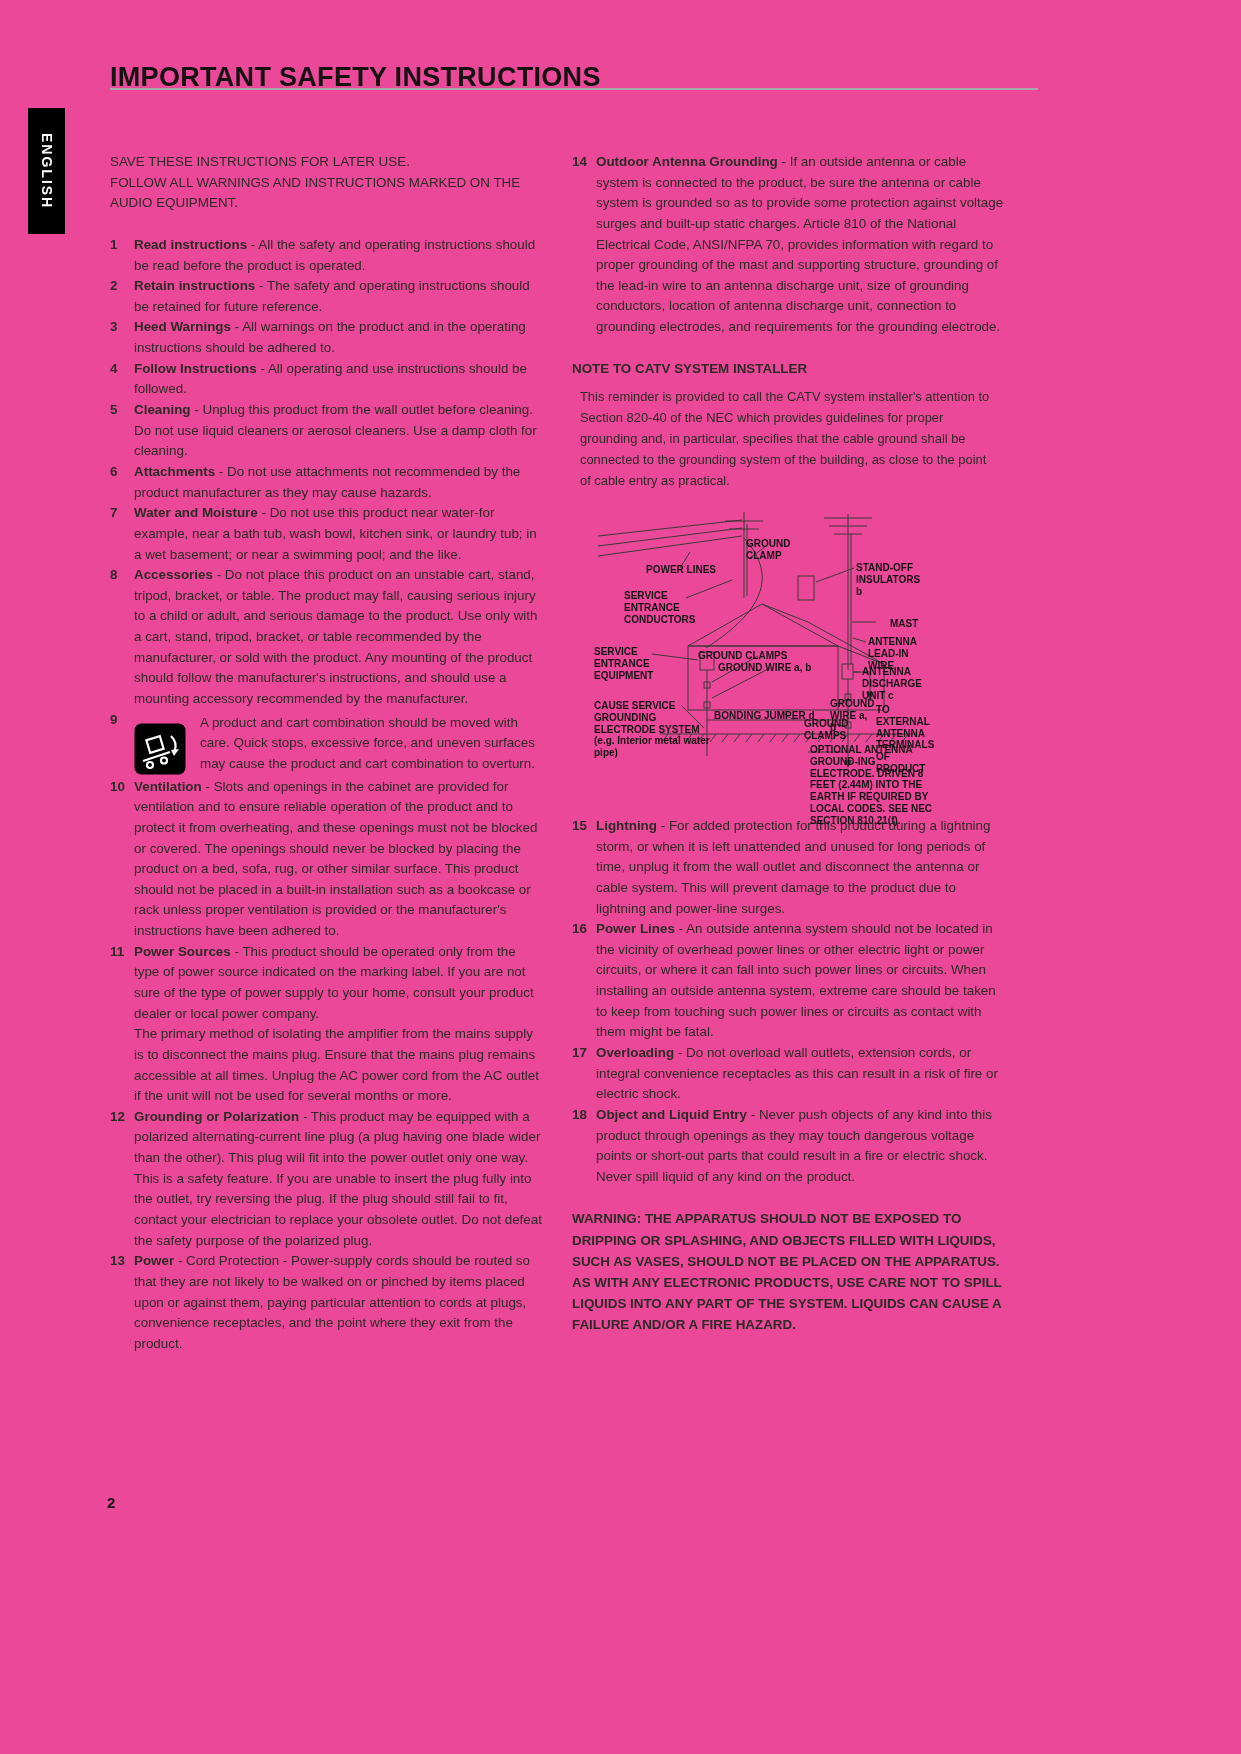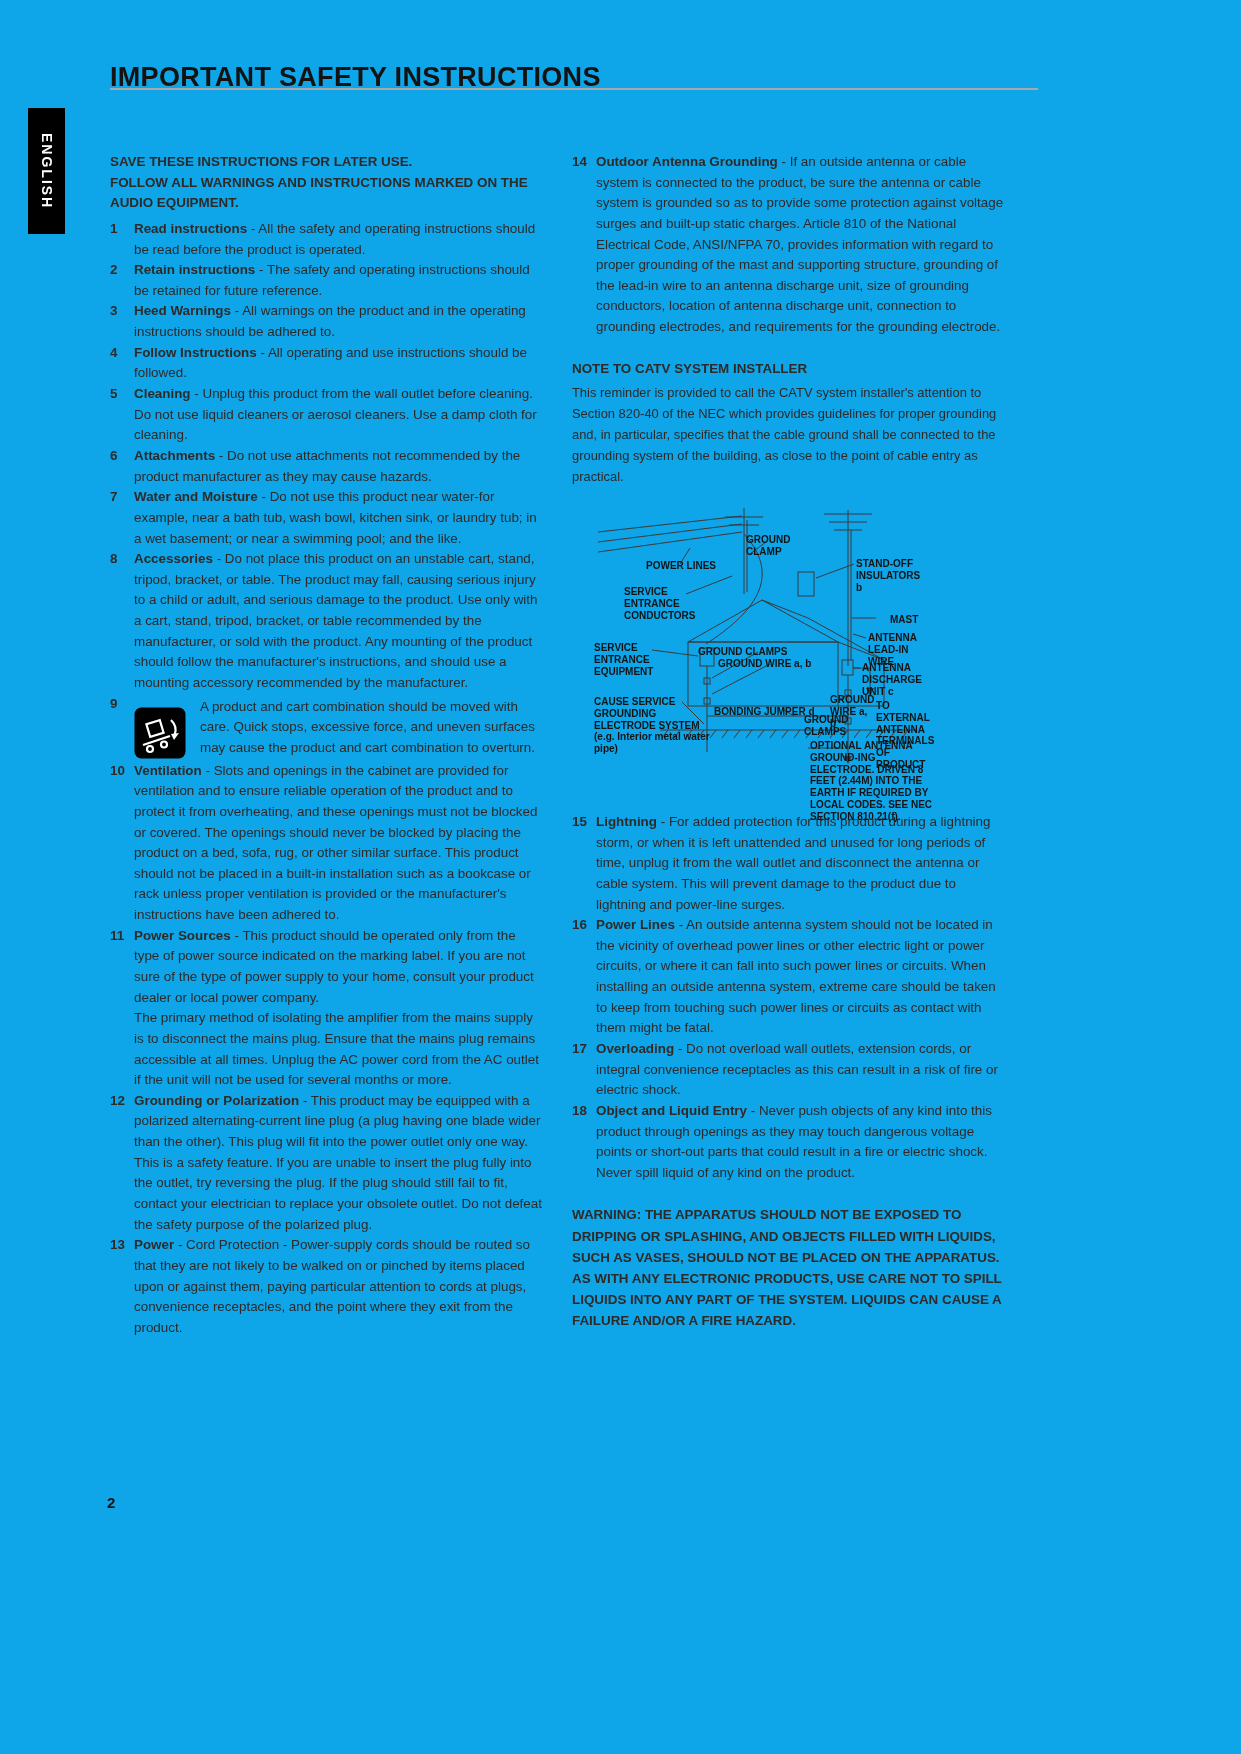--- a/index.html
+++ b/index.html
@@ -5,7 +5,7 @@
   * { box-sizing: border-box; }
   html,body { margin:0; padding:0; background:#ffffff; }
   .page {
-    position:relative; width:1241px; height:1754px; background:#0ea5e9;
+    position:relative; width:1241px; height:1754px; background:#ec4899;
     color:#2e2a28; font-family:"Liberation Sans","DejaVu Sans",sans-serif;
     overflow:hidden;
   }

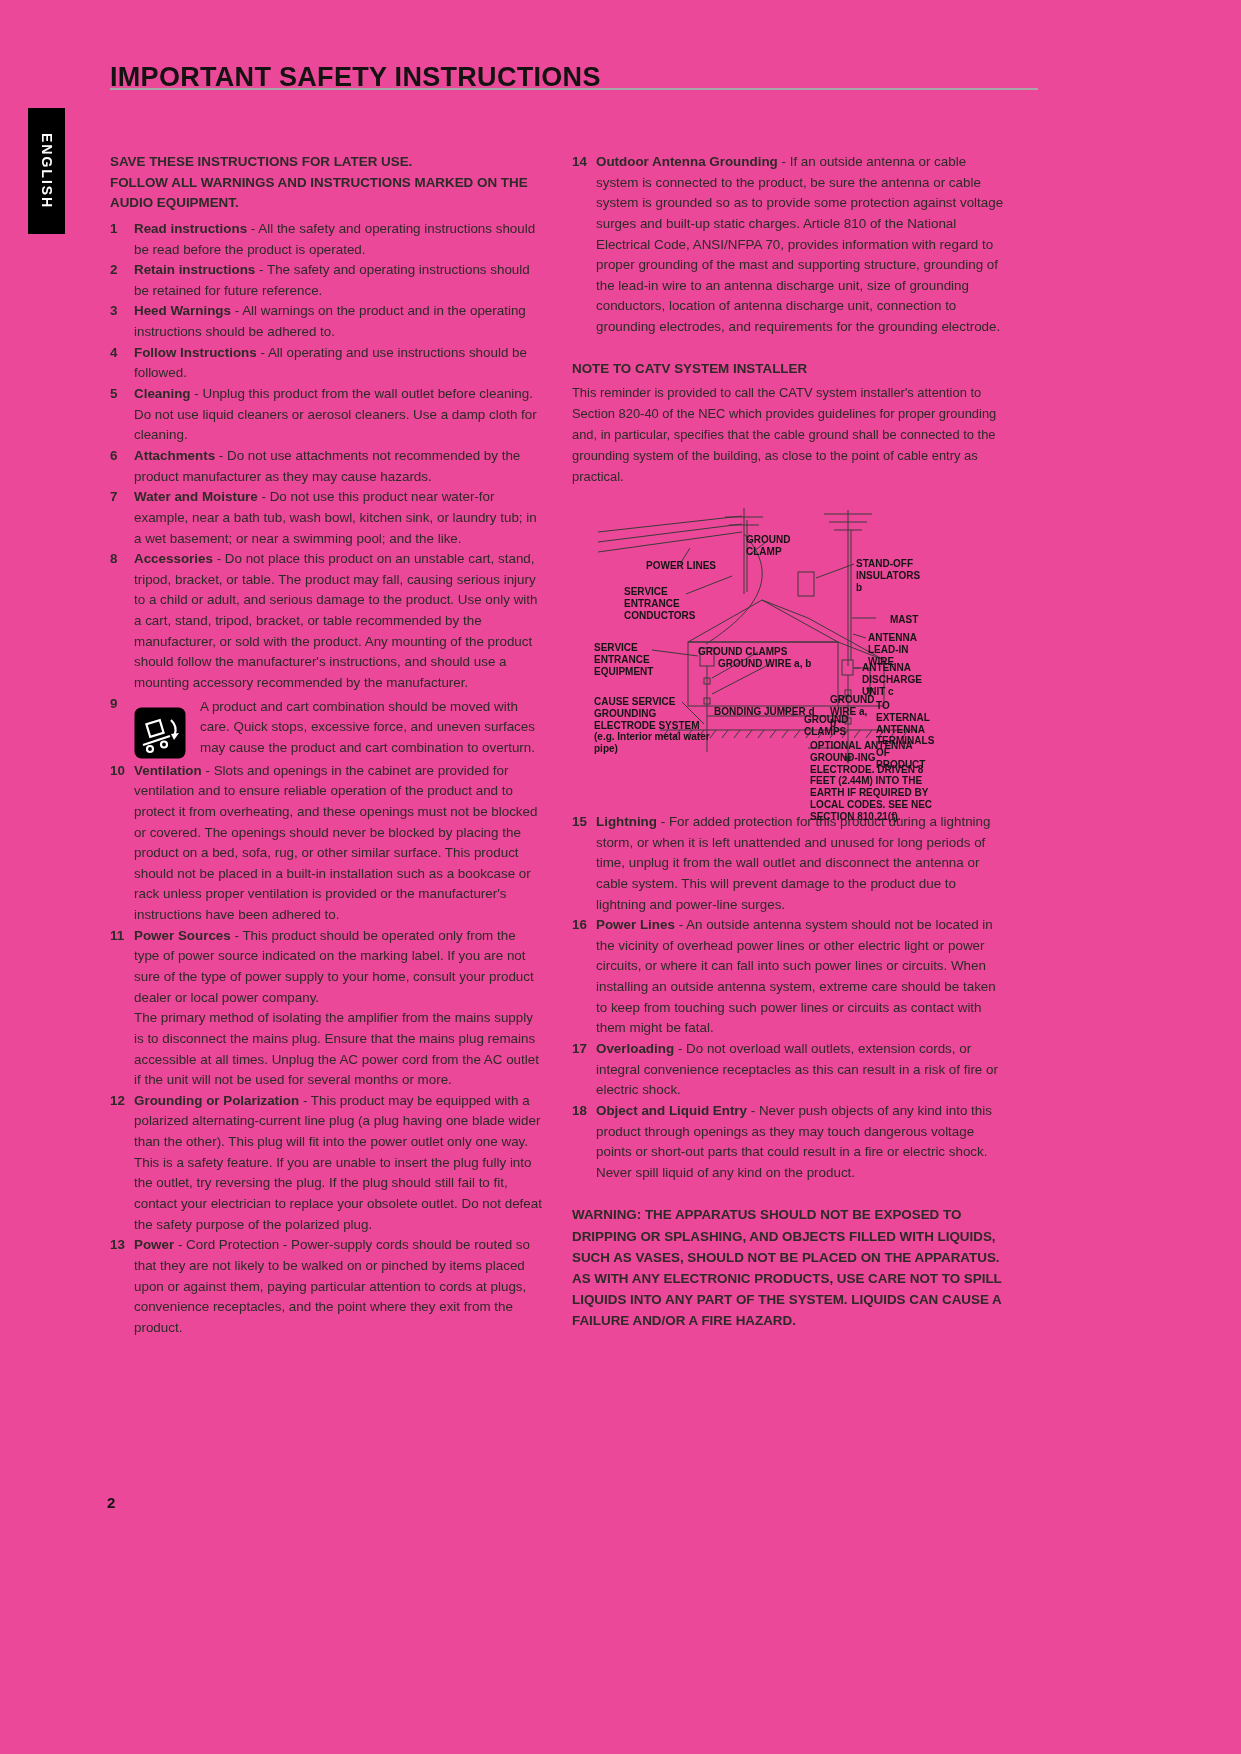--- a/index.html
+++ b/index.html
@@ -19,7 +19,7 @@
   .col { position:absolute; top:152px; font-size:13.4px; line-height:1.54; }
   .col-left  { left:110px; width:432px; }
   .col-right { left:572px; width:436px; }
-  .intro { font-weight:700; margin:0 0 5px 0; }
+  .intro { font-weight:400; margin:0 0 21px 0; }
   .intro div { margin:0; }
   .items { margin:0; padding:0; }
   .item { display:flex; }

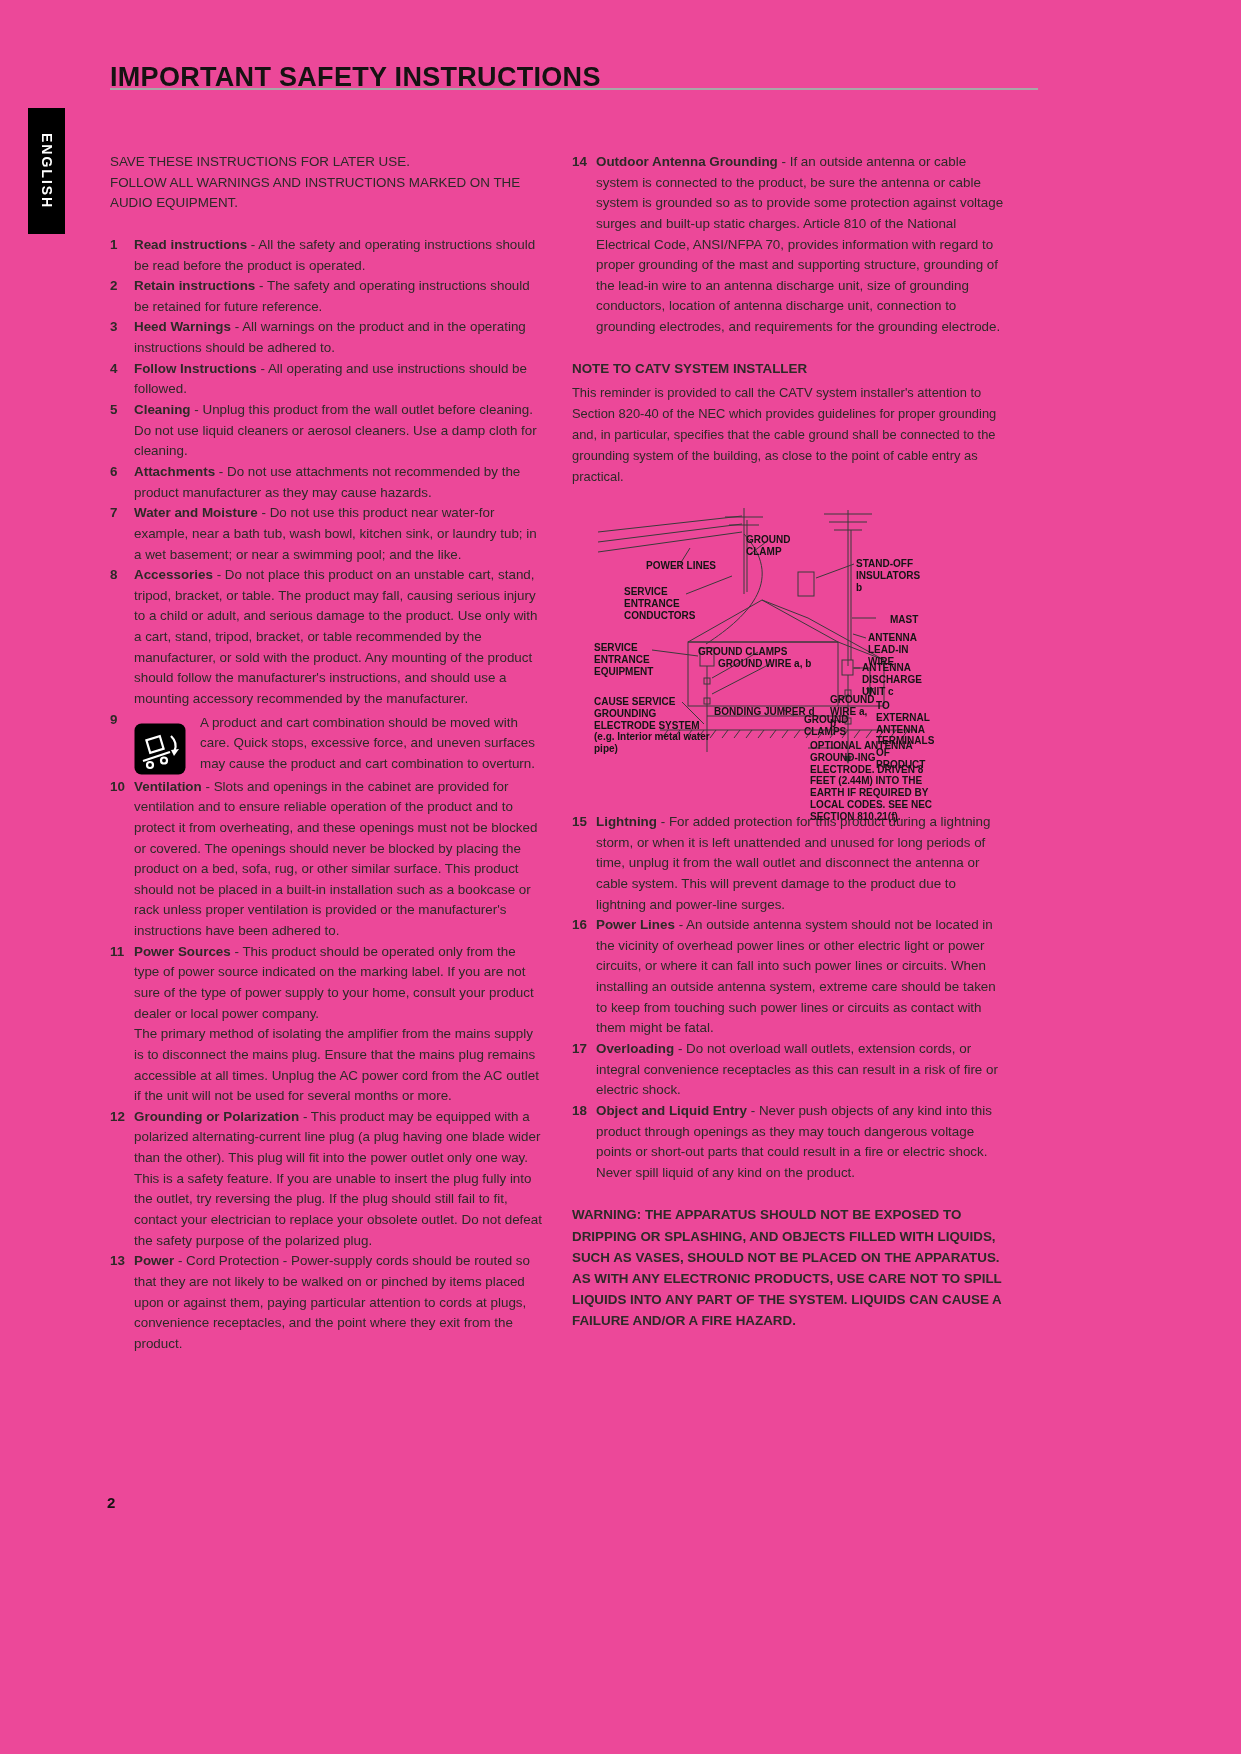--- a/index.html
+++ b/index.html
@@ -29,7 +29,7 @@
   .cart-row { display:flex; gap:14px; align-items:flex-end; margin:3px 0 2px 0; }
   .cart-icon { flex:0 0 52px; height:52px; }
   .catv-heading { font-weight:700; margin:21px 0 4px 0; }
-  .catv-text { font-size:12.9px; line-height:1.62; margin:0; }
+  .catv-text { font-size:12.9px; line-height:1.62; margin:8px; }
   .diagram { position:relative; width:412px; height:302px; margin:14px 0 8px 22px; }
   .diagram svg { position:absolute; left:0; top:0; }
   .dlabel { position:absolute; font-size:10px; font-weight:700; line-height:1.18; color:#141414; }

